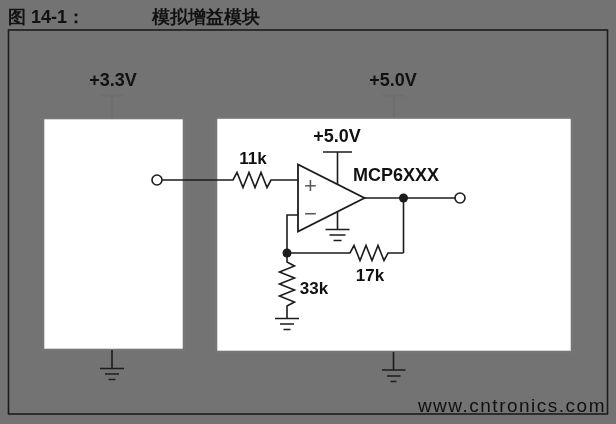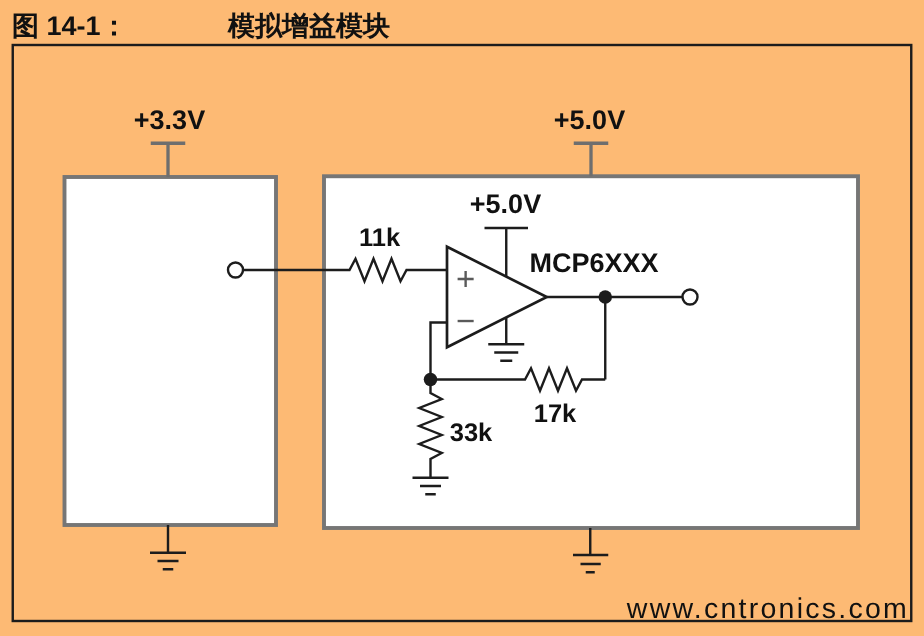--- a/index.html
+++ b/index.html
@@ -7,7 +7,7 @@
     position: relative;
     width: 616px;
     height: 424px;
-    background: #fdba74;
+    background: #737373;
     font-family: "Liberation Sans", "DejaVu Sans", sans-serif;
     overflow: hidden;
   }

